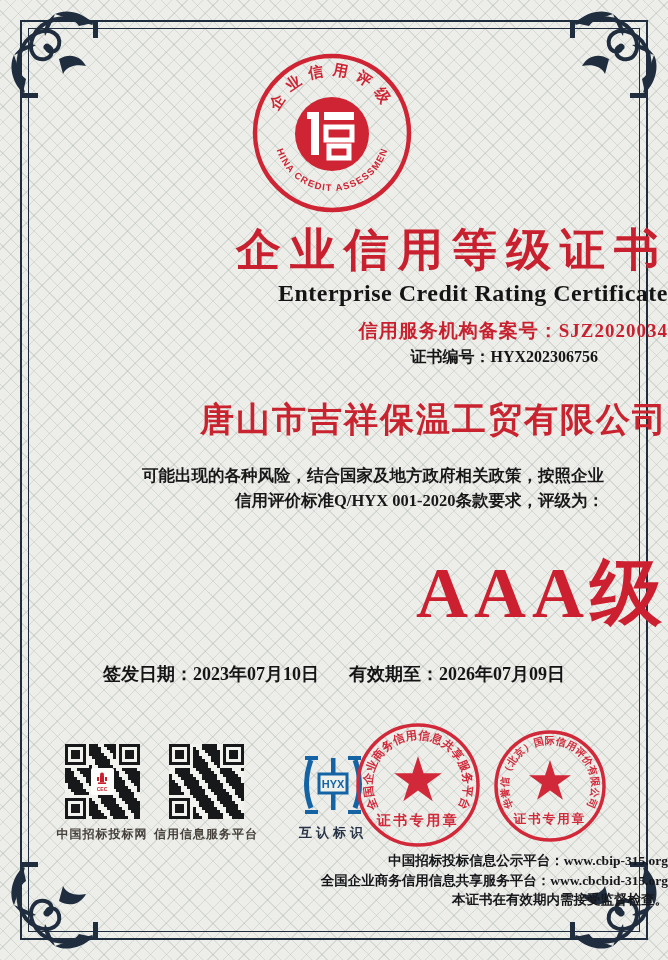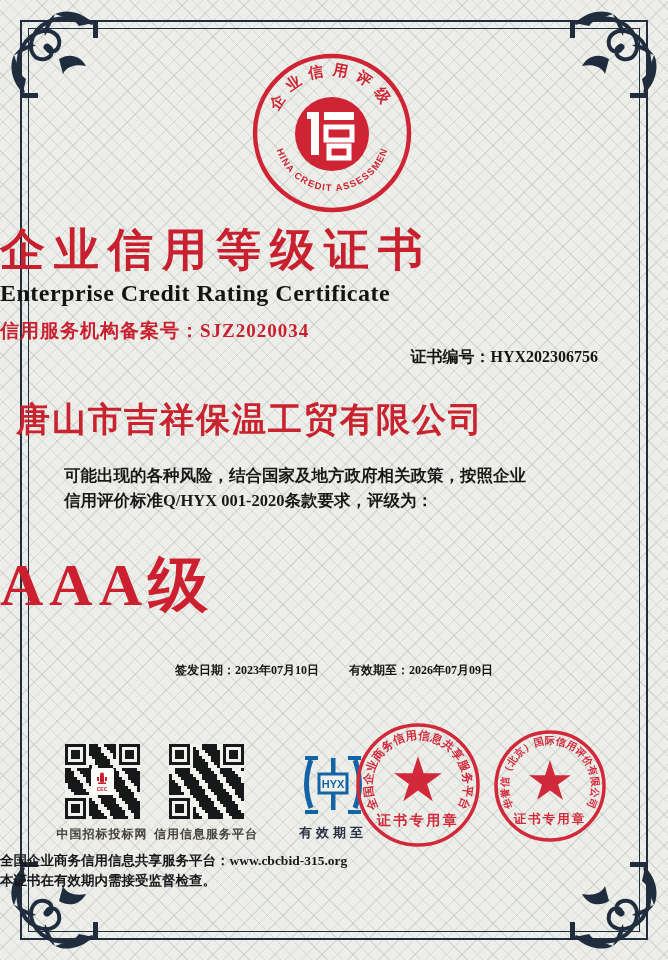--- a/index.html
+++ b/index.html
@@ -14,7 +14,7 @@
   .frame-outer{position:absolute;inset:20px;border:2.5px solid #202d3e;}
   .frame-inner{position:absolute;inset:28px;border:1.5px solid #202d3e;}
   .orn-layer{position:absolute;left:0;top:0;width:668px;height:960px;pointer-events:none;}
-  .abs{position:absolute;left:0;right:0;text-align:left;}
+  .abs{position:absolute;left:0;right:0;text-align:right;}
   .title{top:220px;font-size:45px;font-weight:bold;color:#c9202f;letter-spacing:9px;}
   .subtitle{top:280px;font-size:24px;font-weight:bold;color:#141414;letter-spacing:0.5px;}
   .regline{top:318px;font-size:19px;font-weight:bold;color:#c9202f;letter-spacing:1px;}

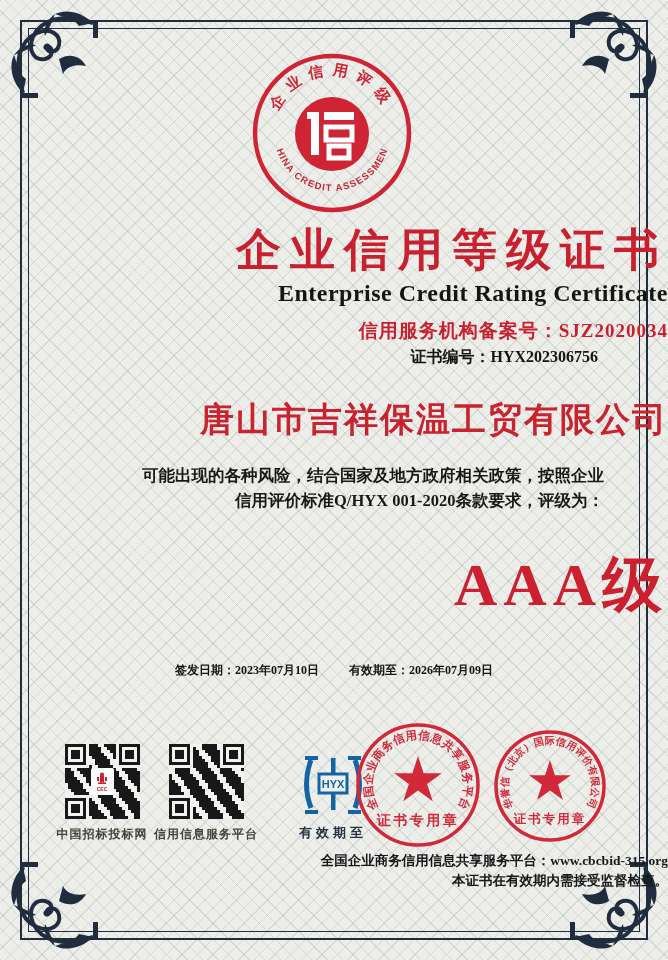--- a/index.html
+++ b/index.html
@@ -21,7 +21,7 @@
   .certno{top:347px;left:auto;right:70px;font-size:16px;font-weight:bold;color:#141414;text-align:center;}
   .company{top:397px;font-size:34px;font-weight:bold;color:#c8232f;letter-spacing:2px;padding-left:16px;}
   .bodytext{top:463px;left:64px;right:64px;font-size:16.5px;line-height:25px;font-weight:bold;color:#181818;}
-  .rating{top:545px;font-size:60px;font-weight:bold;color:#cc1f30;letter-spacing:6px;}
+  .rating{top:545px;font-size:72px;font-weight:bold;color:#cc1f30;letter-spacing:6px;}
   .dates{top:662px;display:flex;justify-content:center;gap:30px;font-size:12px;font-weight:bold;color:#141414;}
   .qr-block{position:absolute;top:744px;width:92px;display:flex;flex-direction:column;align-items:center;text-align:right;}
   .qr-box{position:relative;width:75px;height:75px;}

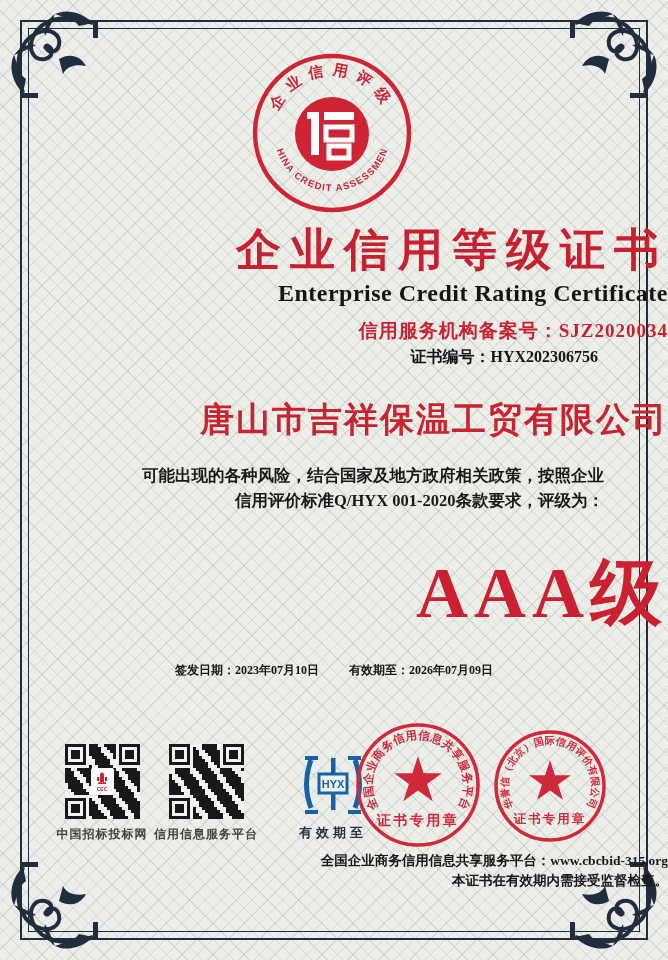--- a/index.html
+++ b/index.html
@@ -22,7 +22,7 @@
   .company{top:397px;font-size:34px;font-weight:bold;color:#c8232f;letter-spacing:2px;padding-left:16px;}
   .bodytext{top:463px;left:64px;right:64px;font-size:16.5px;line-height:25px;font-weight:bold;color:#181818;}
   .rating{top:545px;font-size:72px;font-weight:bold;color:#cc1f30;letter-spacing:6px;}
-  .dates{top:662px;display:flex;justify-content:center;gap:30px;font-size:12px;font-weight:bold;color:#141414;}
+  .dates{top:662px;display:flex;justify-content:center;gap:30px;font-size:18px;font-weight:bold;color:#141414;}
   .qr-block{position:absolute;top:744px;width:92px;display:flex;flex-direction:column;align-items:center;text-align:right;}
   .qr-box{position:relative;width:75px;height:75px;}
   .qr-label{margin-top:7px;font-size:12px;font-weight:bold;color:#45403a;letter-spacing:1px;white-space:nowrap;}

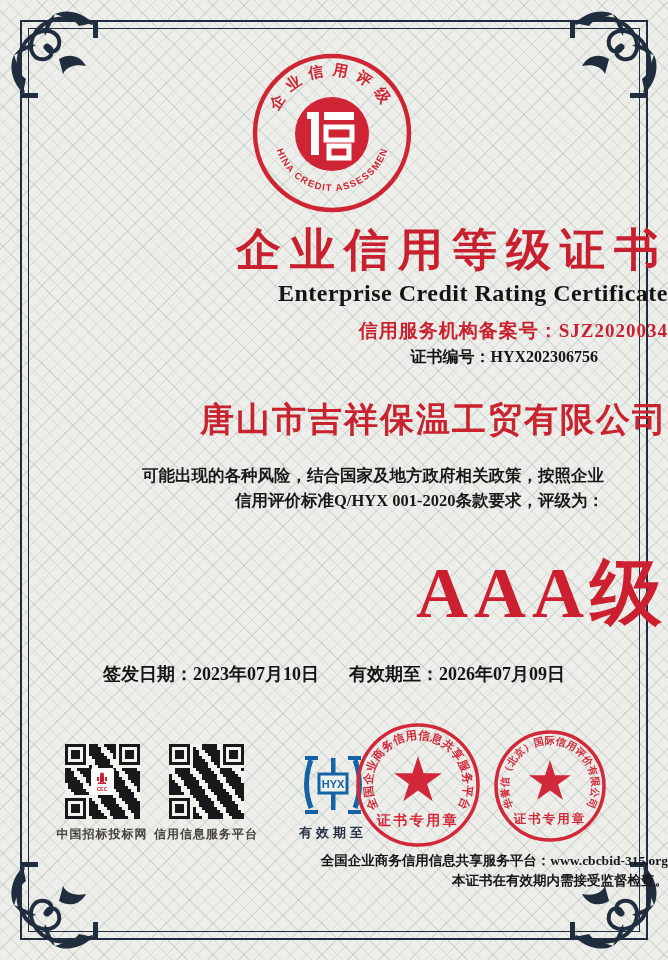--- a/index.html
+++ b/index.html
@@ -752,7 +752,7 @@
       <rect x="22" y="24" width="28" height="19" fill="#eef0eb" stroke="#1464a5" stroke-width="3"></rect>
       <text x="36" y="38" text-anchor="middle" font-size="11" font-weight="bold" fill="#1464a5" font-family="Liberation Sans, sans-serif">HYX</text>
     </svg>
-    <div class="hyx-label">有效期至</div>
+    <div class="hyx-label">互认标识</div>
   </div>
 
   <svg class="seal1" width="128" height="128" viewBox="0 0 128 128" xmlns="http://www.w3.org/2000/svg">

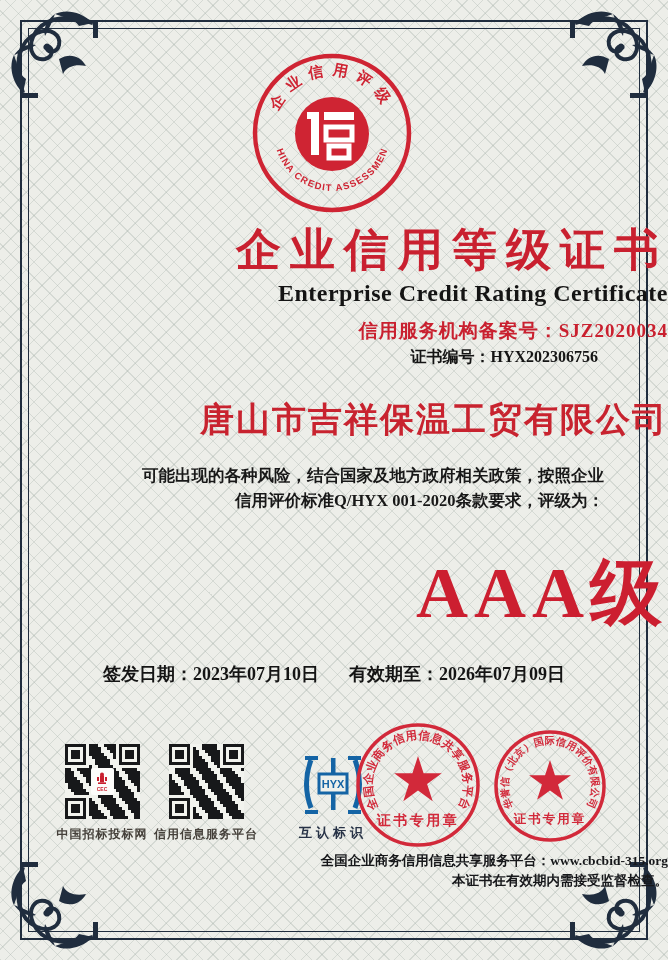--- a/index.html
+++ b/index.html
@@ -776,6 +776,7 @@
   </svg>
 
   <div class="abs footer">
+    <div>中国招标投标信息公示平台：www.cbip-315.org</div>
     <div>全国企业商务信用信息共享服务平台：www.cbcbid-315.org</div>
     <div>本证书在有效期内需接受监督检查。</div>
   </div>

